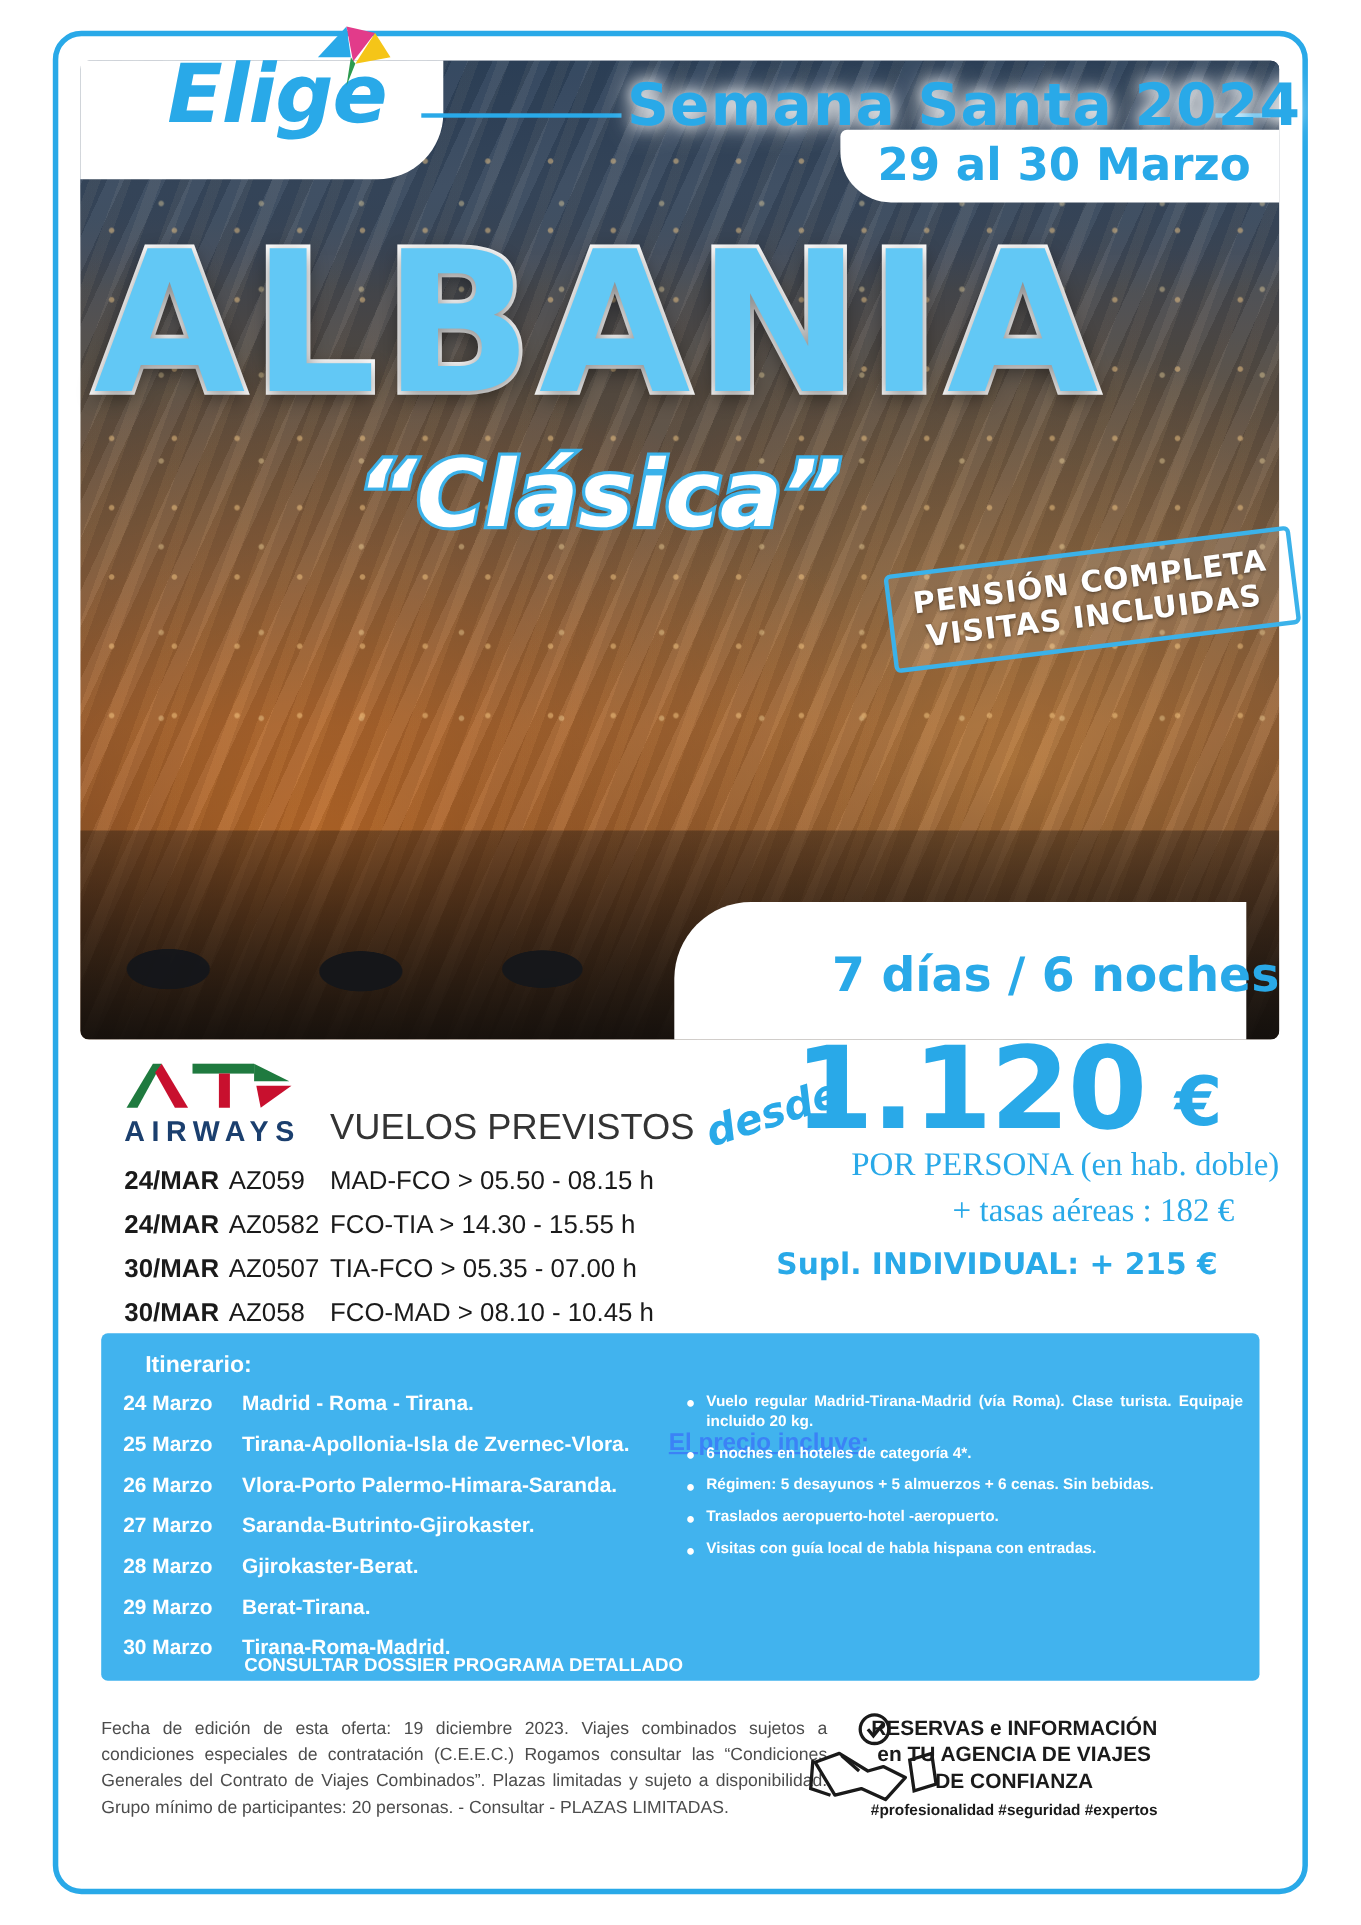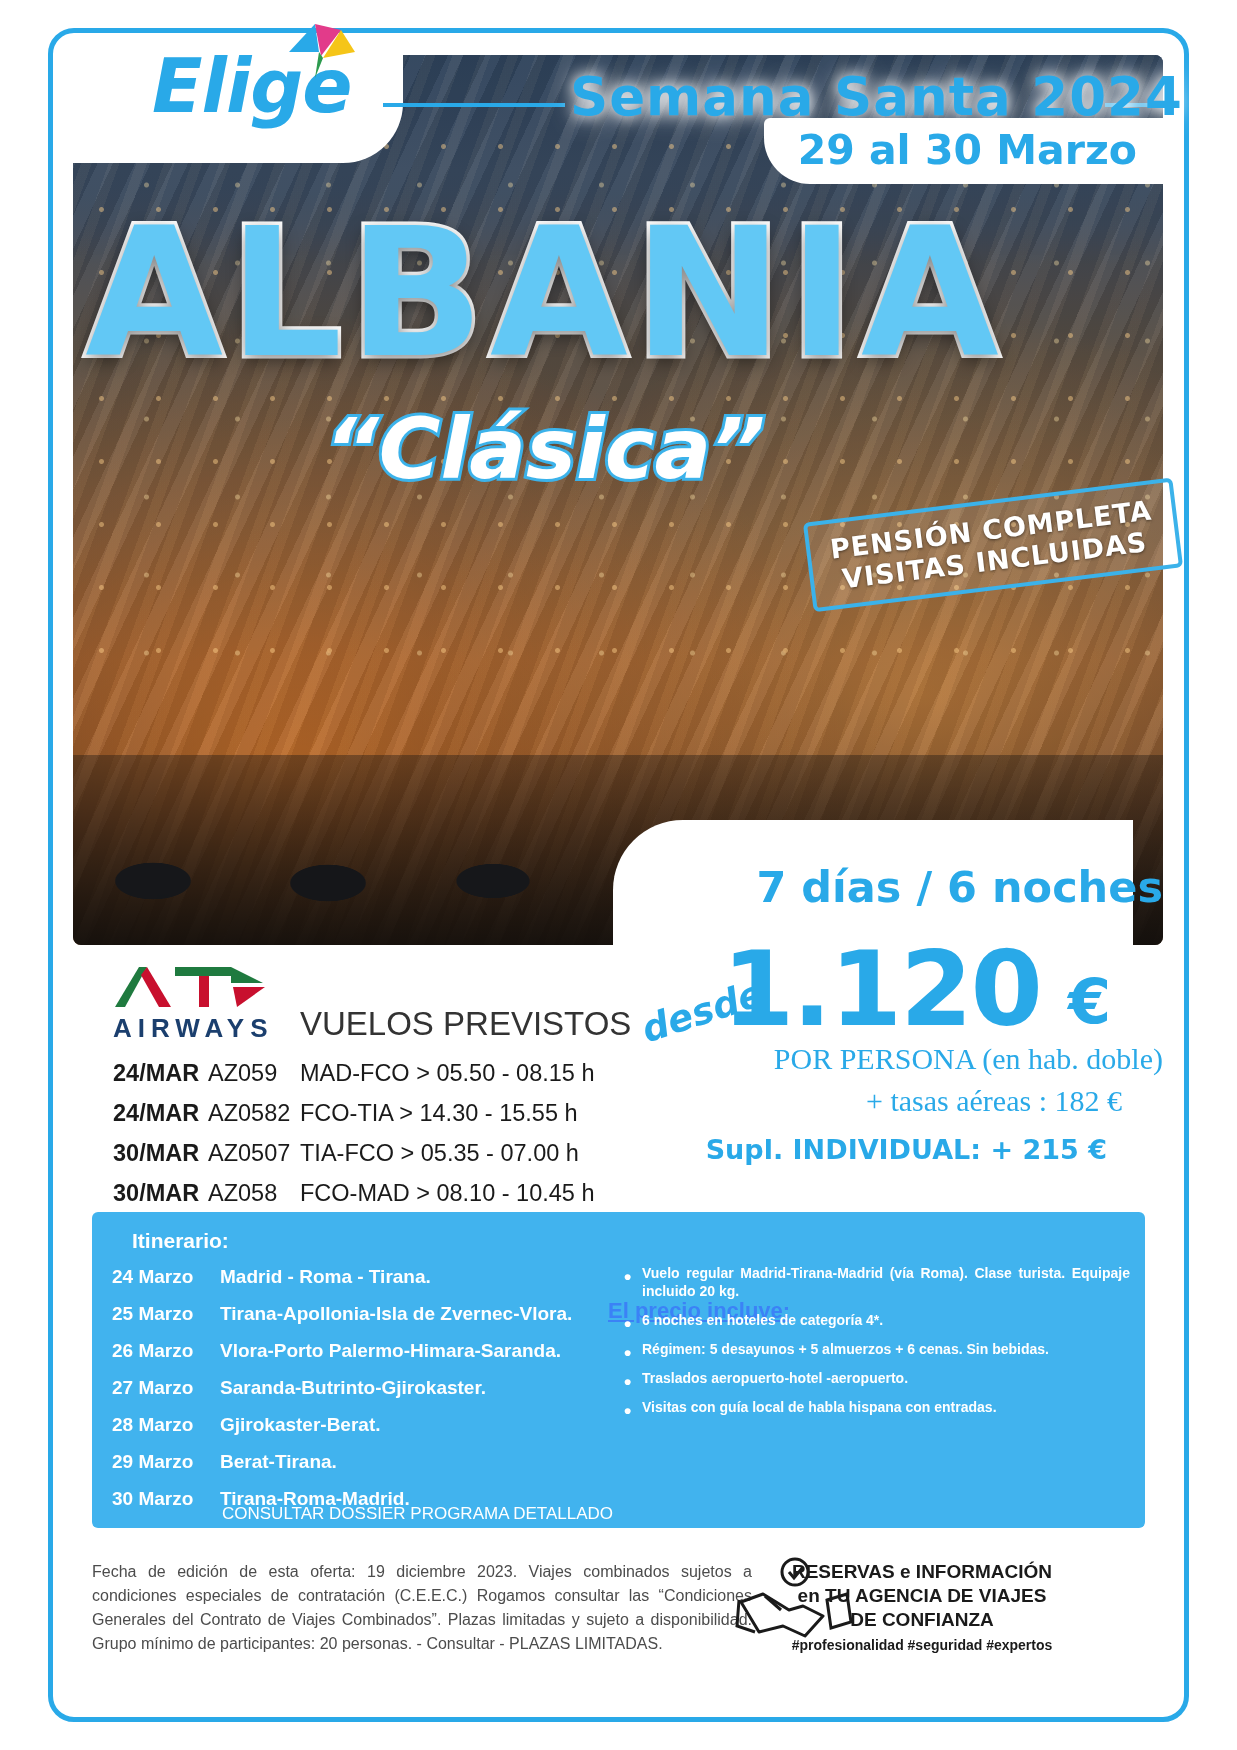--- a/index.html
+++ b/index.html
@@ -251,7 +251,7 @@
   .itin-row .txt { flex: 1; }
   .itin-note {
     position: absolute; left: 222px; top: 1504px;
-    font-size: 17px; font-weight: normal; color: #ffffff;
+    font-size: 17px; font-weight: bold; color: #ffffff;
     font-family: "Liberation Sans", sans-serif;
   }
   .inc-title {

